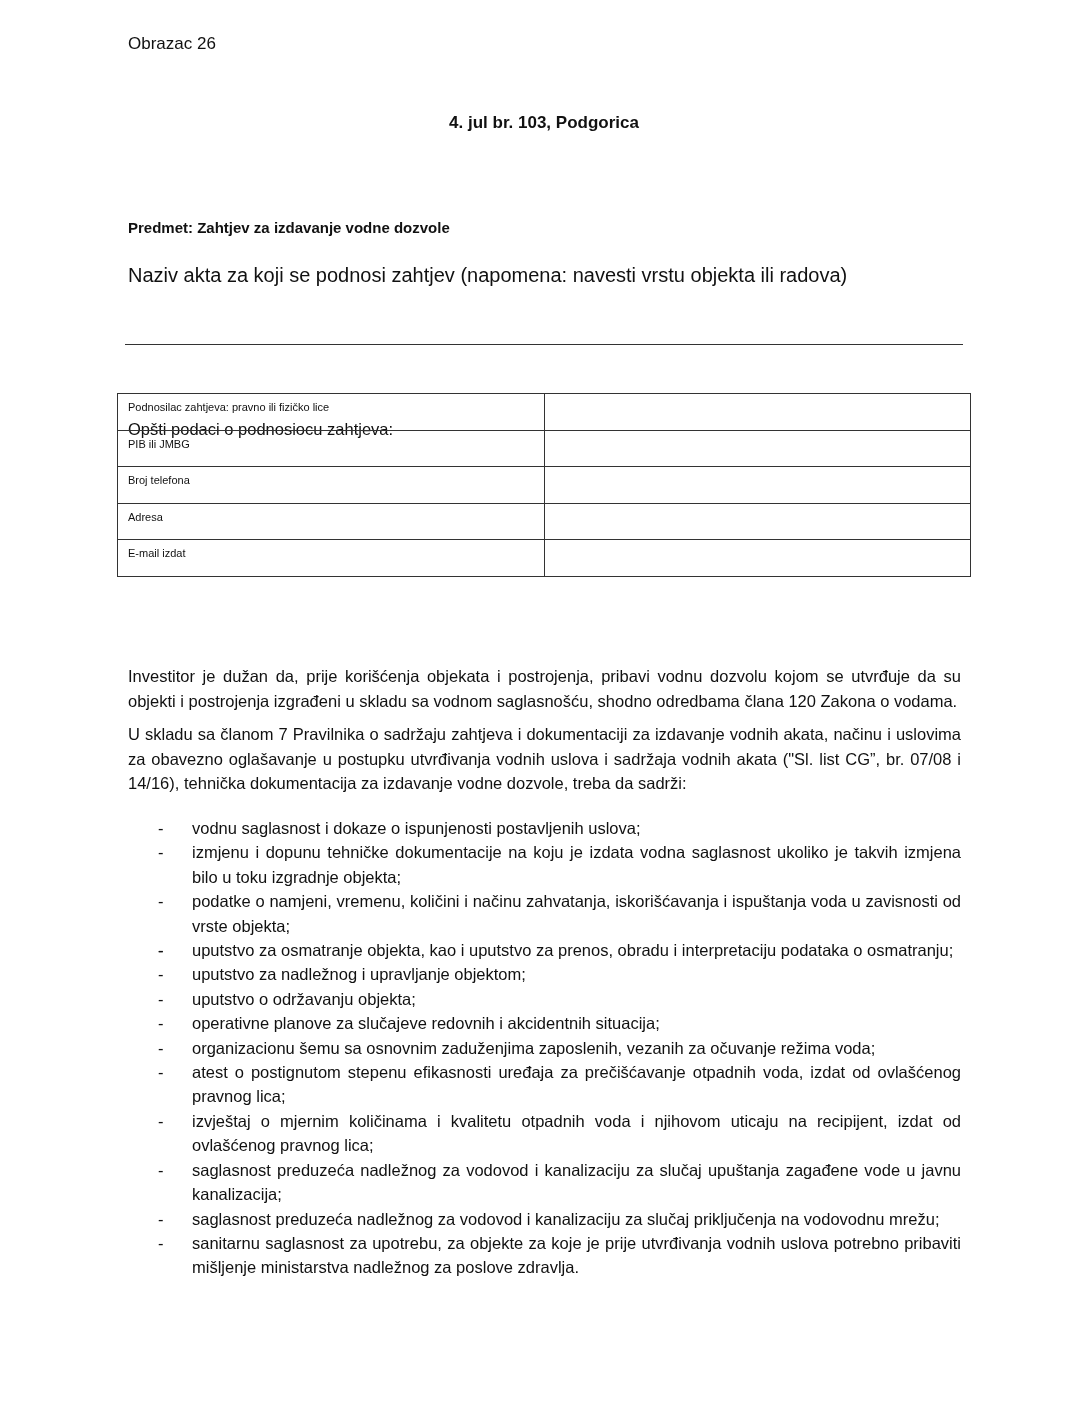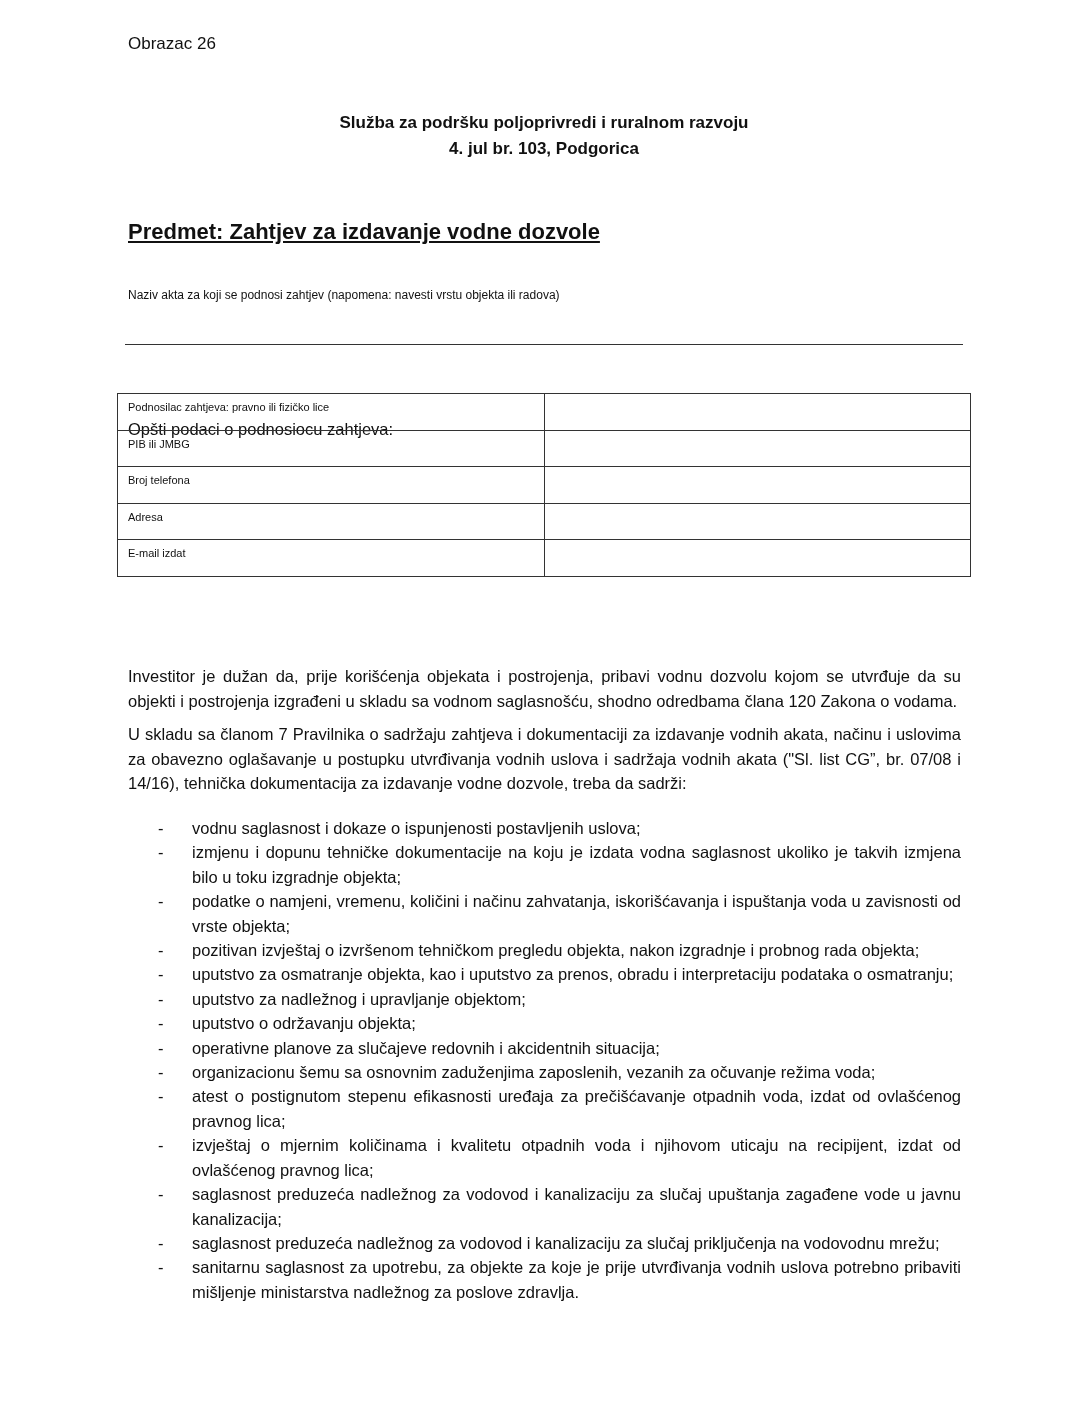--- a/index.html
+++ b/index.html
@@ -36,7 +36,6 @@
   <div class="form-no">Obrazac 26</div>
 
   <div class="header">
-    <div>Služba za podršku poljoprivredi i ruralnom razvoju</div>
     <div>4. jul br. 103, Podgorica</div>
   </div>
 

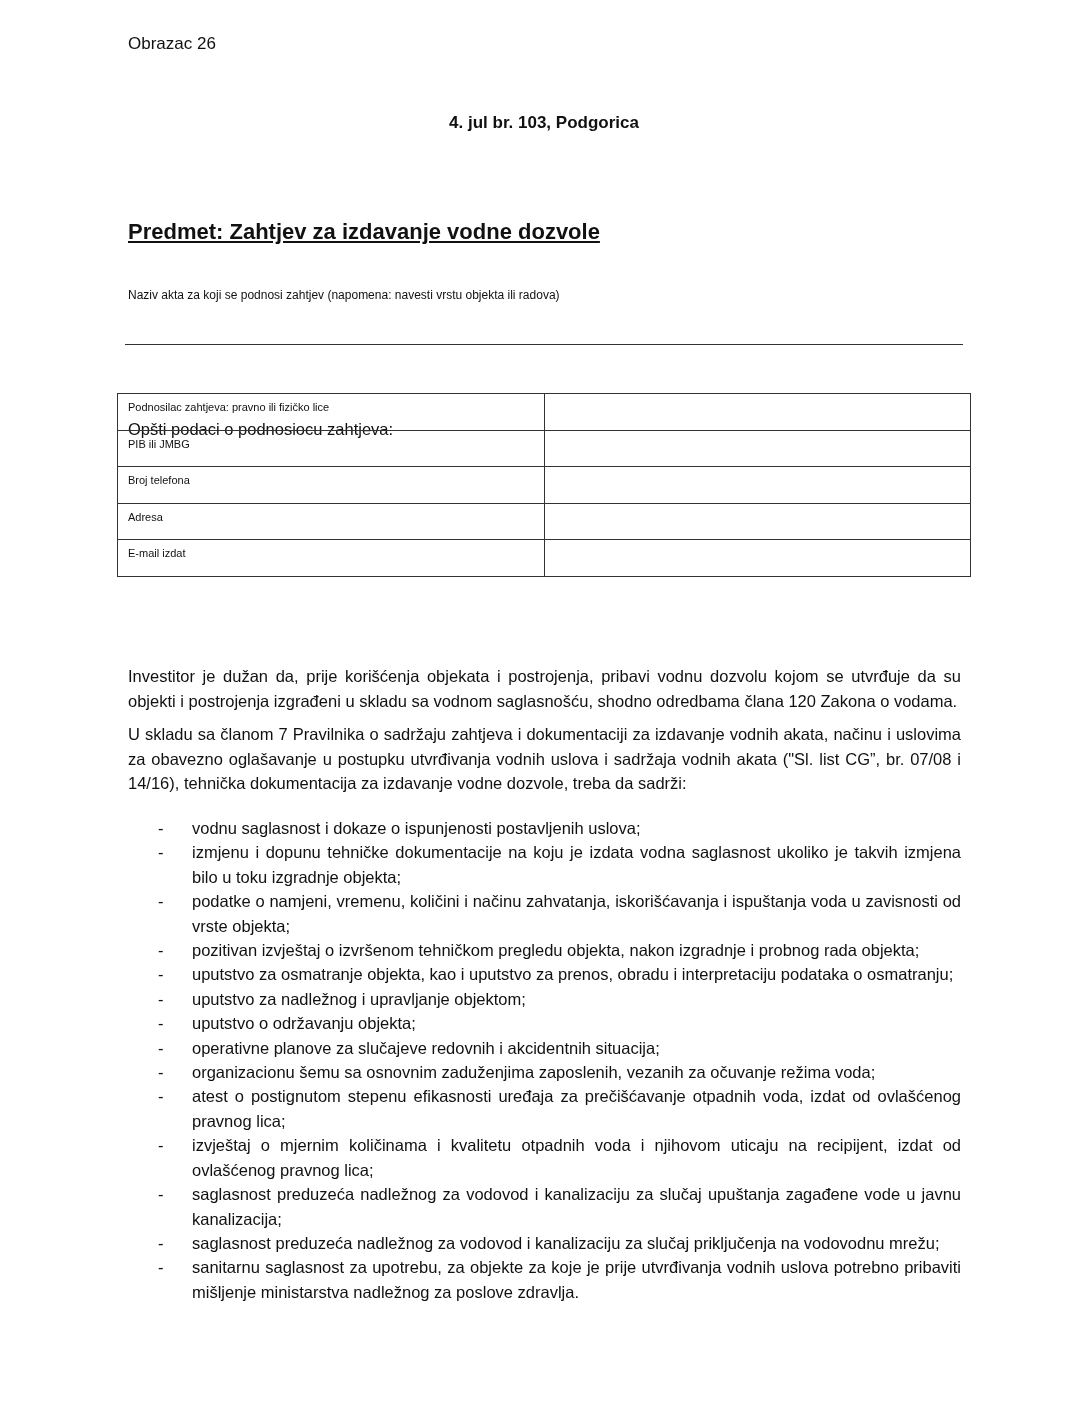--- a/index.html
+++ b/index.html
@@ -10,7 +10,7 @@
   .header { position: absolute; left: 0; width: 1088px; top: 110px; text-align: center;
             font-weight: bold; font-size: 17px; line-height: 26px; }
   .header div { display: block; }
-  .subject { position: absolute; left: 128px; top: 219px; font-size: 22px; font-weight: bold; text-decoration: underline; }
+  .subject { position: absolute; left: 128px; top: 219px; font-size: 15px; font-weight: bold; }
   .act-label { position: absolute; left: 128px; top: 288px; font-size: 12px; }
   .act-line { position: absolute; left: 125px; top: 344px; width: 838px; height: 0;
               border-top: 1.5px solid #333; }

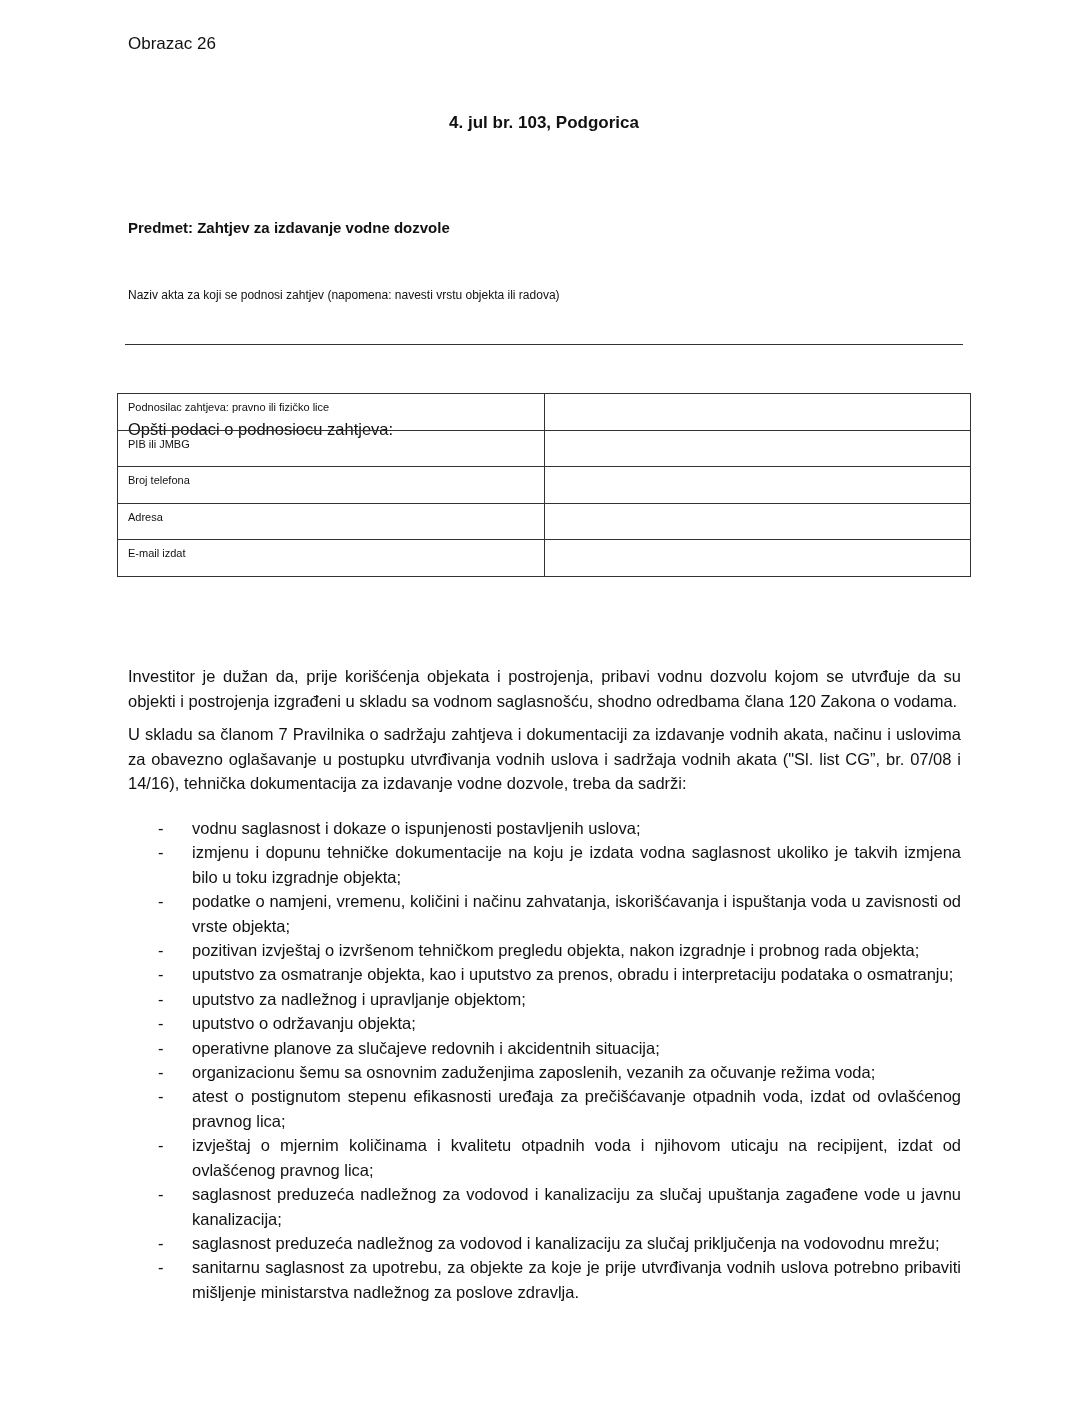--- a/index.html
+++ b/index.html
@@ -11,7 +11,7 @@
             font-weight: bold; font-size: 17px; line-height: 26px; }
   .header div { display: block; }
   .subject { position: absolute; left: 128px; top: 219px; font-size: 15px; font-weight: bold; }
-  .act-label { position: absolute; left: 128px; top: 288px; font-size: 12px; }
+  .act-label { position: absolute; left: 128px; top: 264px; font-size: 20px; }
   .act-line { position: absolute; left: 125px; top: 344px; width: 838px; height: 0;
               border-top: 1.5px solid #333; }
   .general-label { position: absolute; left: 128px; top: 372px; font-size: 16.5px; margin-top: 48px; }

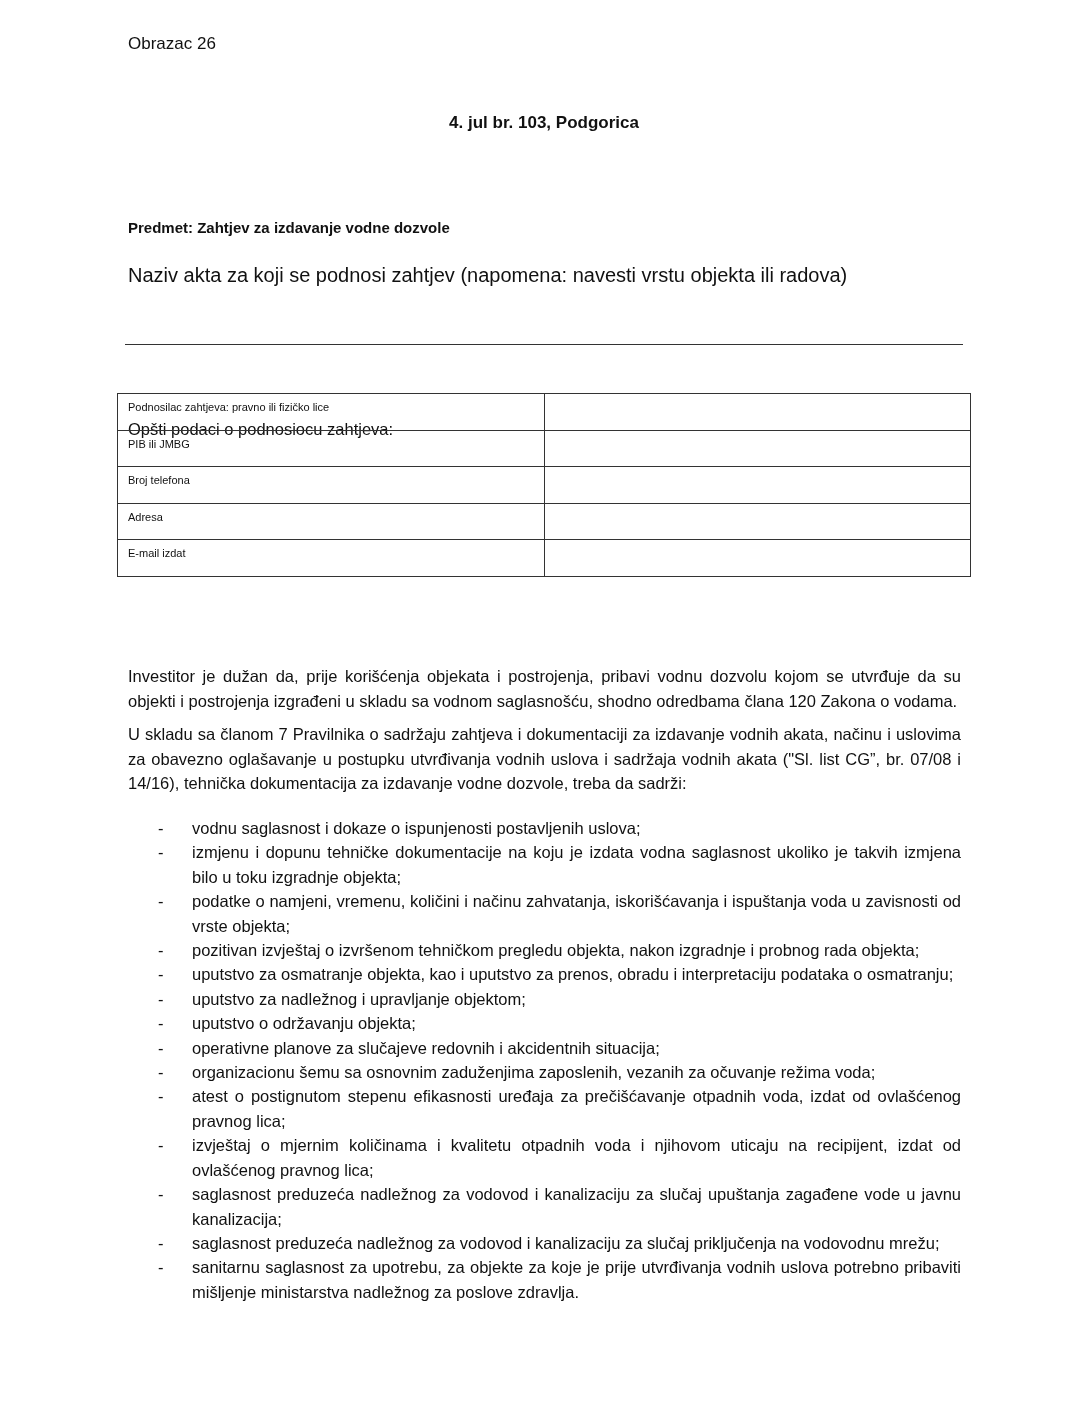--- a/index.html
+++ b/index.html
@@ -78,7 +78,7 @@
     <li><span class="dash">-</span><span>vodnu saglasnost i dokaze o ispunjenosti postavljenih uslova;</span></li>
     <li><span class="dash">-</span><span>izmjenu i dopunu tehničke dokumentacije na koju je izdata vodna saglasnost ukoliko je takvih izmjena bilo u toku izgradnje objekta;</span></li>
     <li><span class="dash">-</span><span>podatke o namjeni, vremenu, količini i načinu zahvatanja, iskorišćavanja i ispuštanja voda u zavisnosti od vrste objekta;</span></li>
-    <li><span class="dash">-</span><span>pozitivan izvještaj o izvršenom tehničkom pregledu objekta, nakon izgradnje i probnog rada objekta;</span></li>
+    <li><span class="dash">-</span></li>
     <li><span class="dash">-</span><span>uputstvo za osmatranje objekta, kao i uputstvo za prenos, obradu i interpretaciju podataka o osmatranju;</span></li>
     <li><span class="dash">-</span><span>uputstvo za nadležnog i upravljanje objektom;</span></li>
     <li><span class="dash">-</span><span>uputstvo o održavanju objekta;</span></li>

